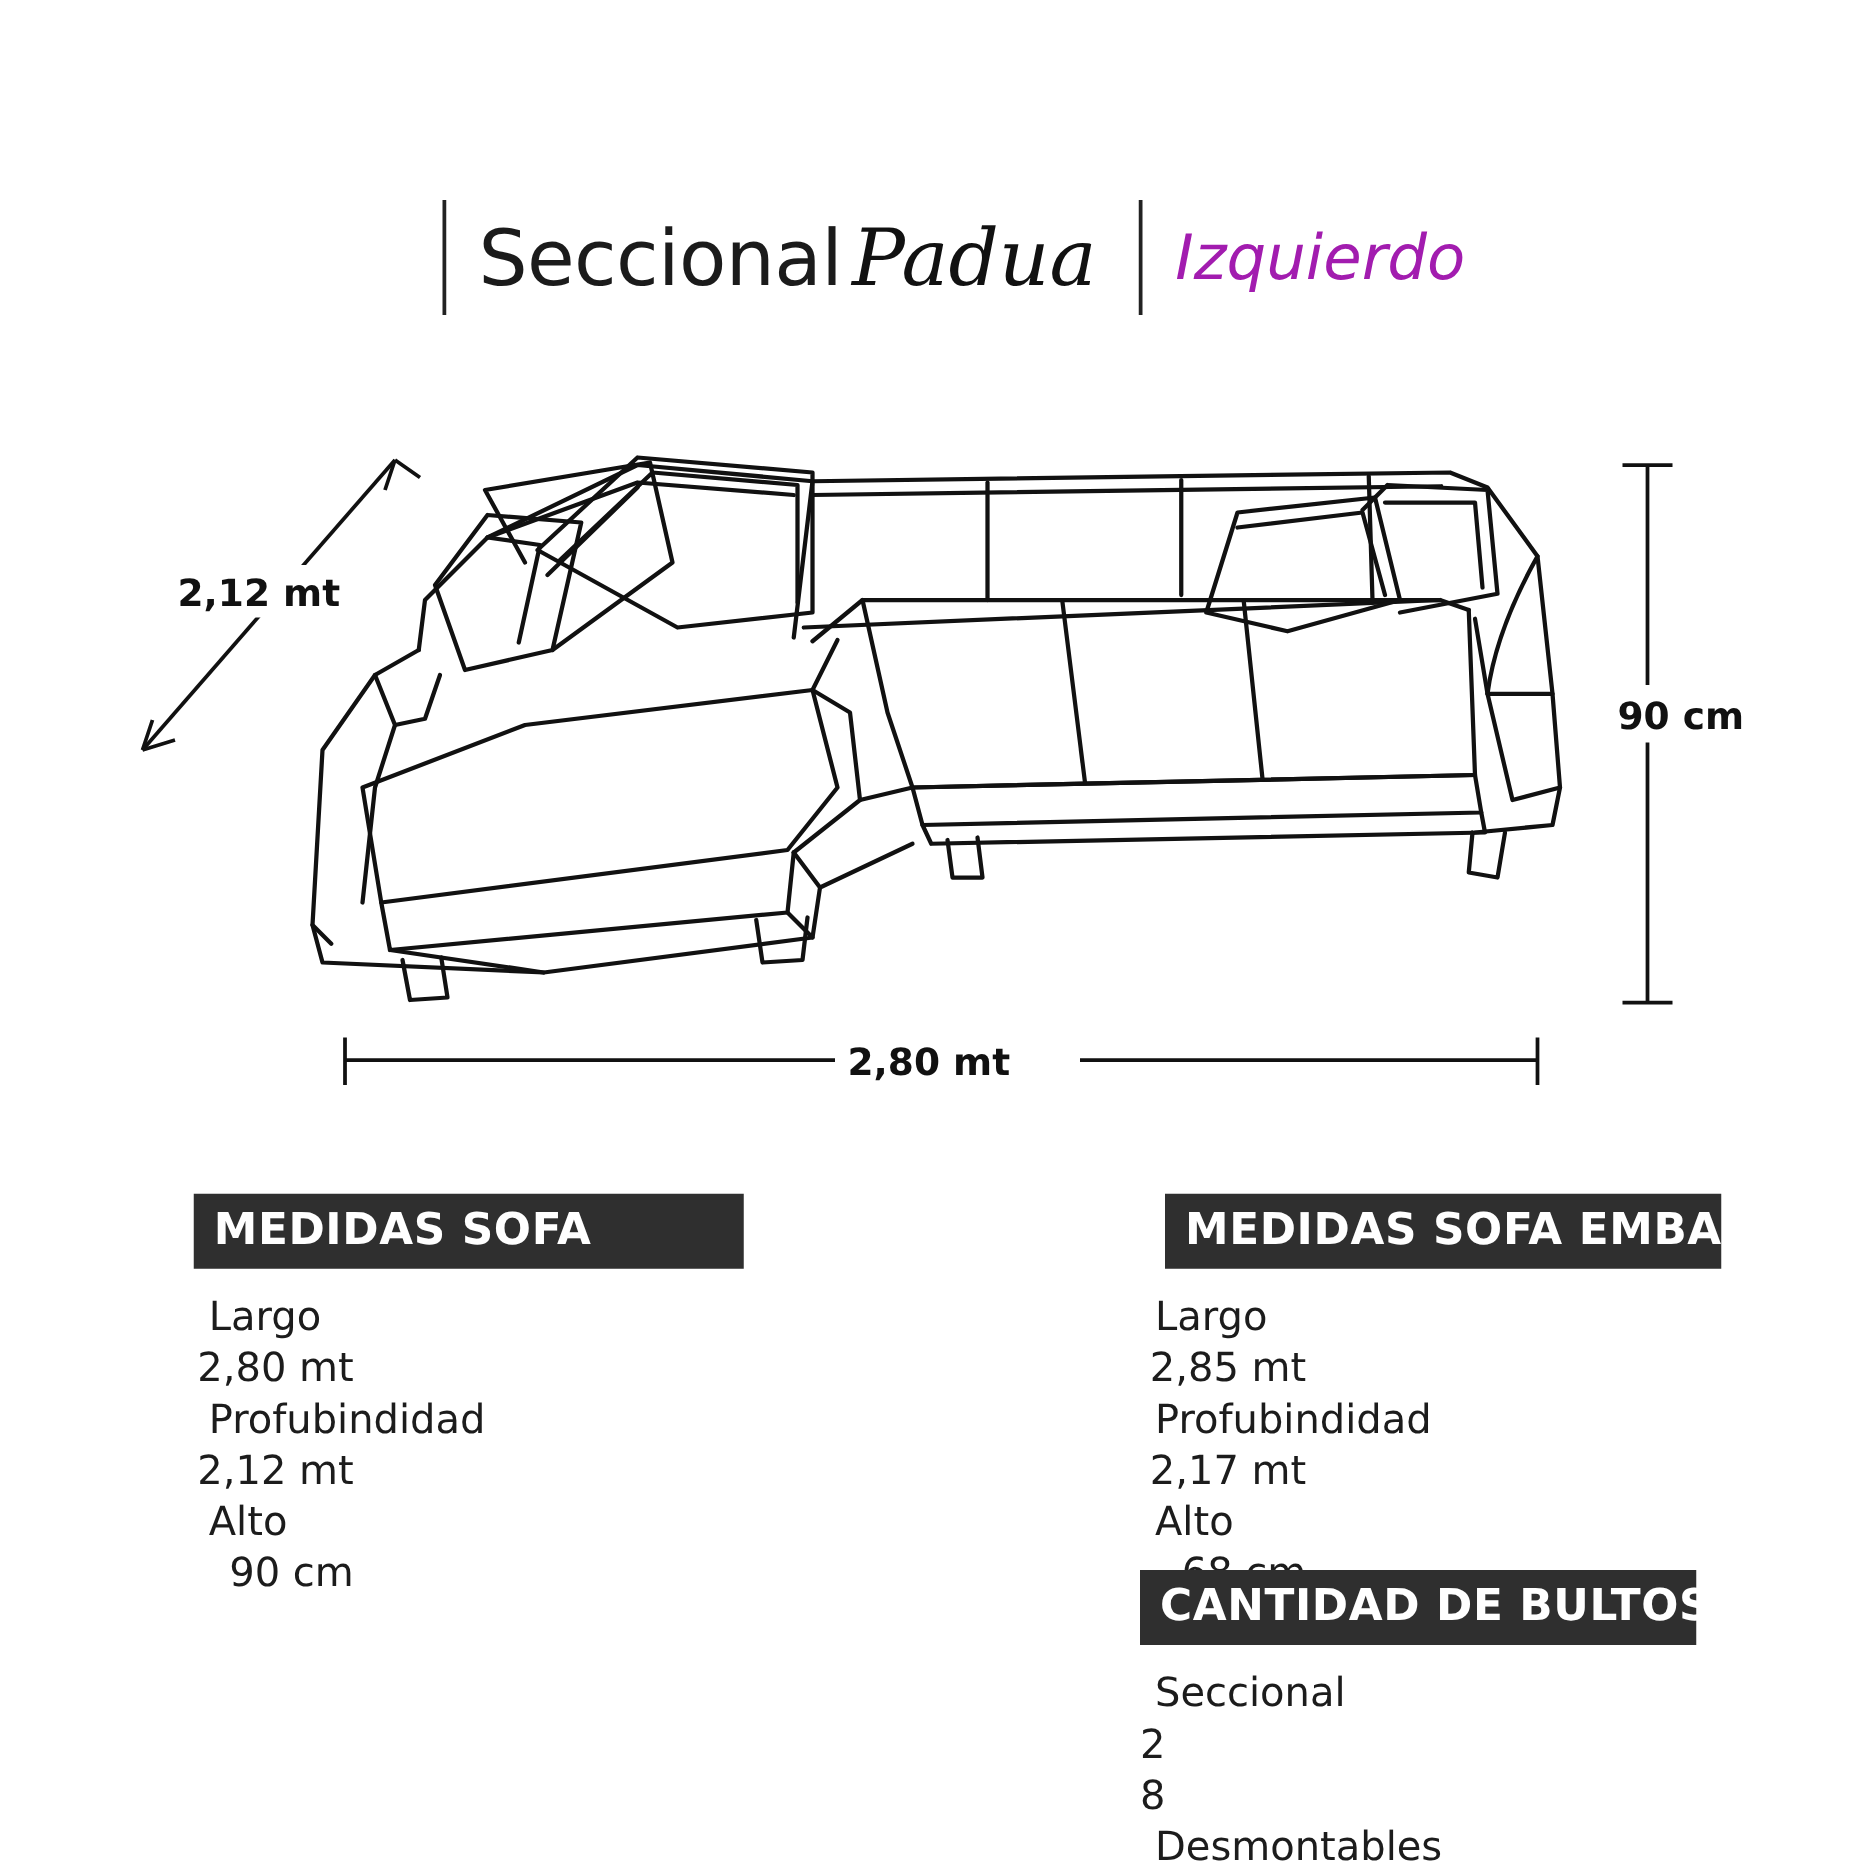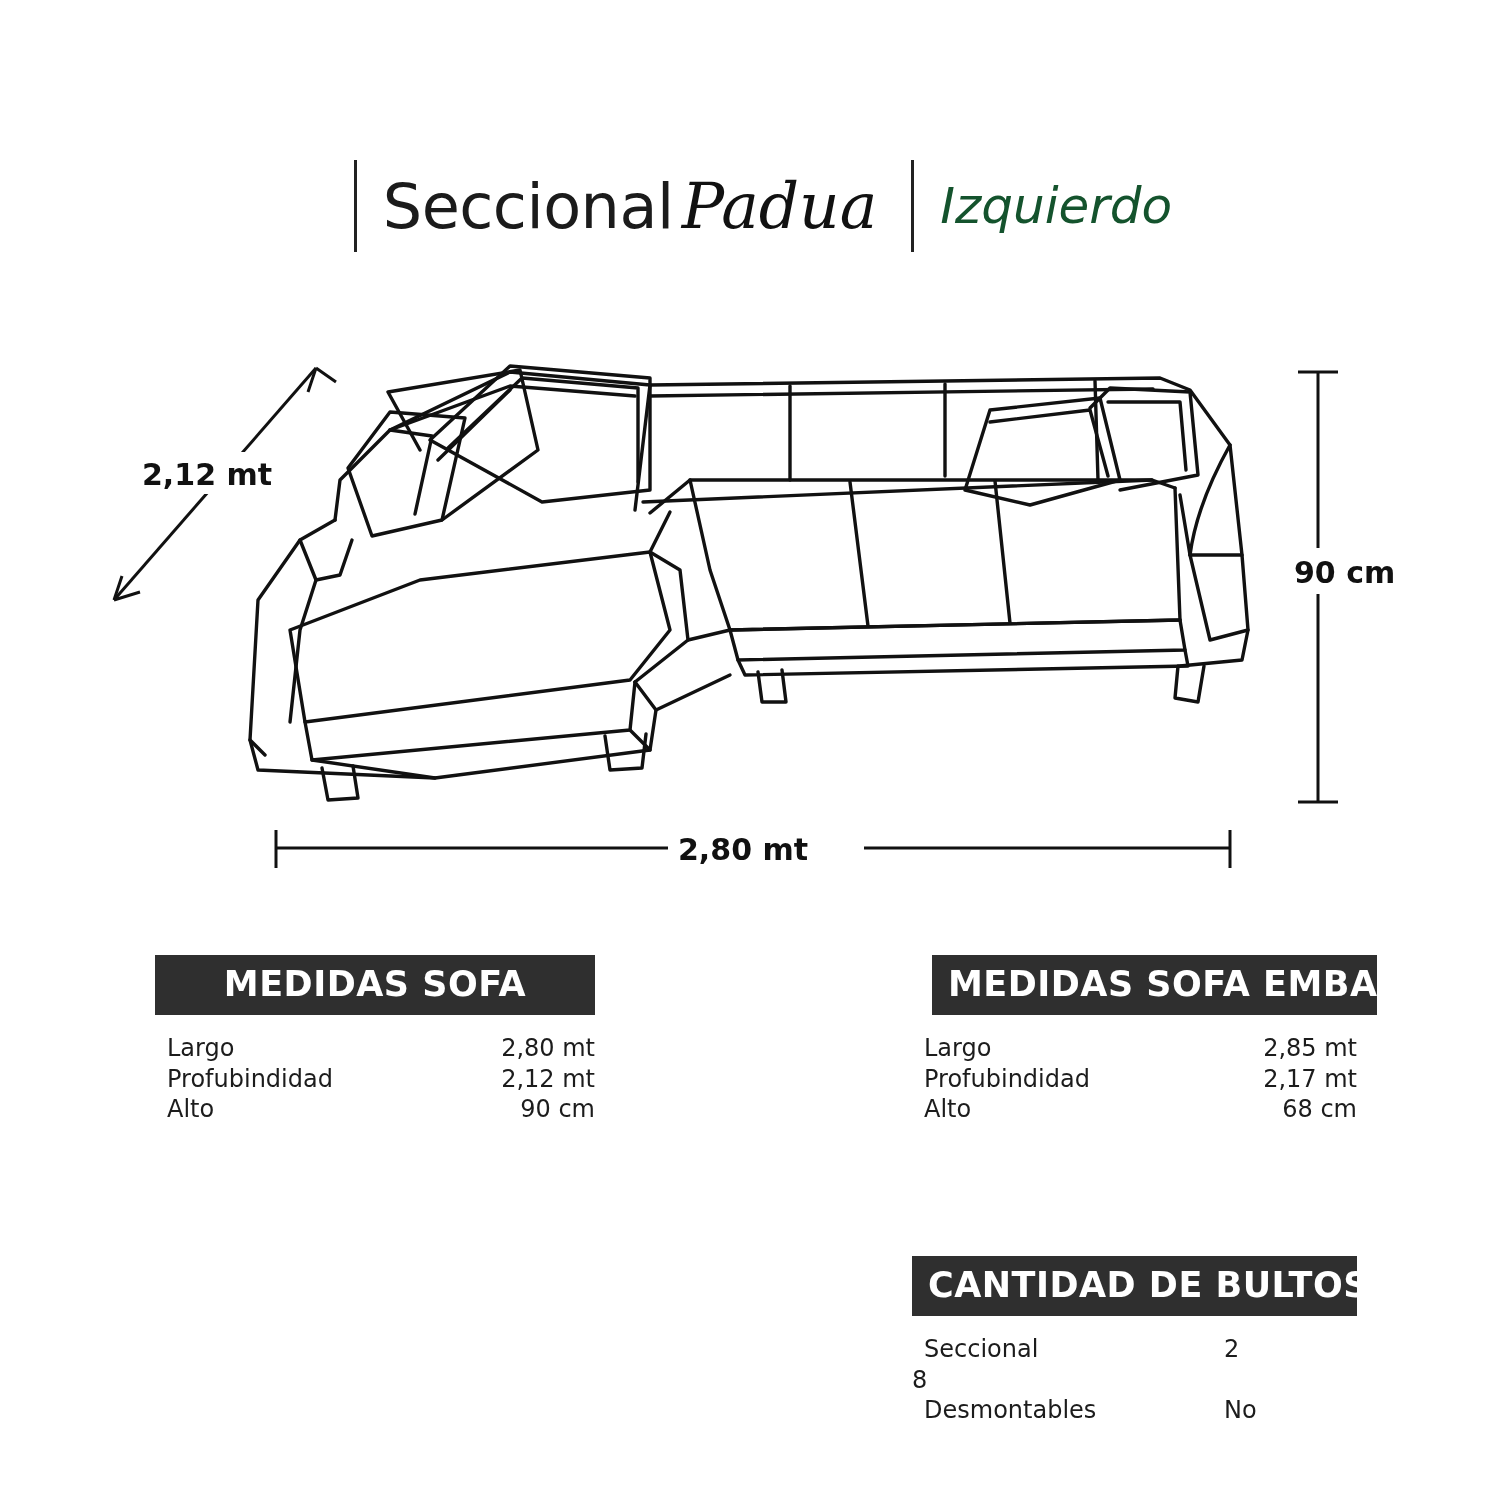--- a/index.html
+++ b/index.html
@@ -56,7 +56,7 @@
     font-style: italic;
     font-size: 50px;
     font-weight: 400;
-    color: #14532d;
+    color: #a21caf;
     white-space: nowrap;
   }
 

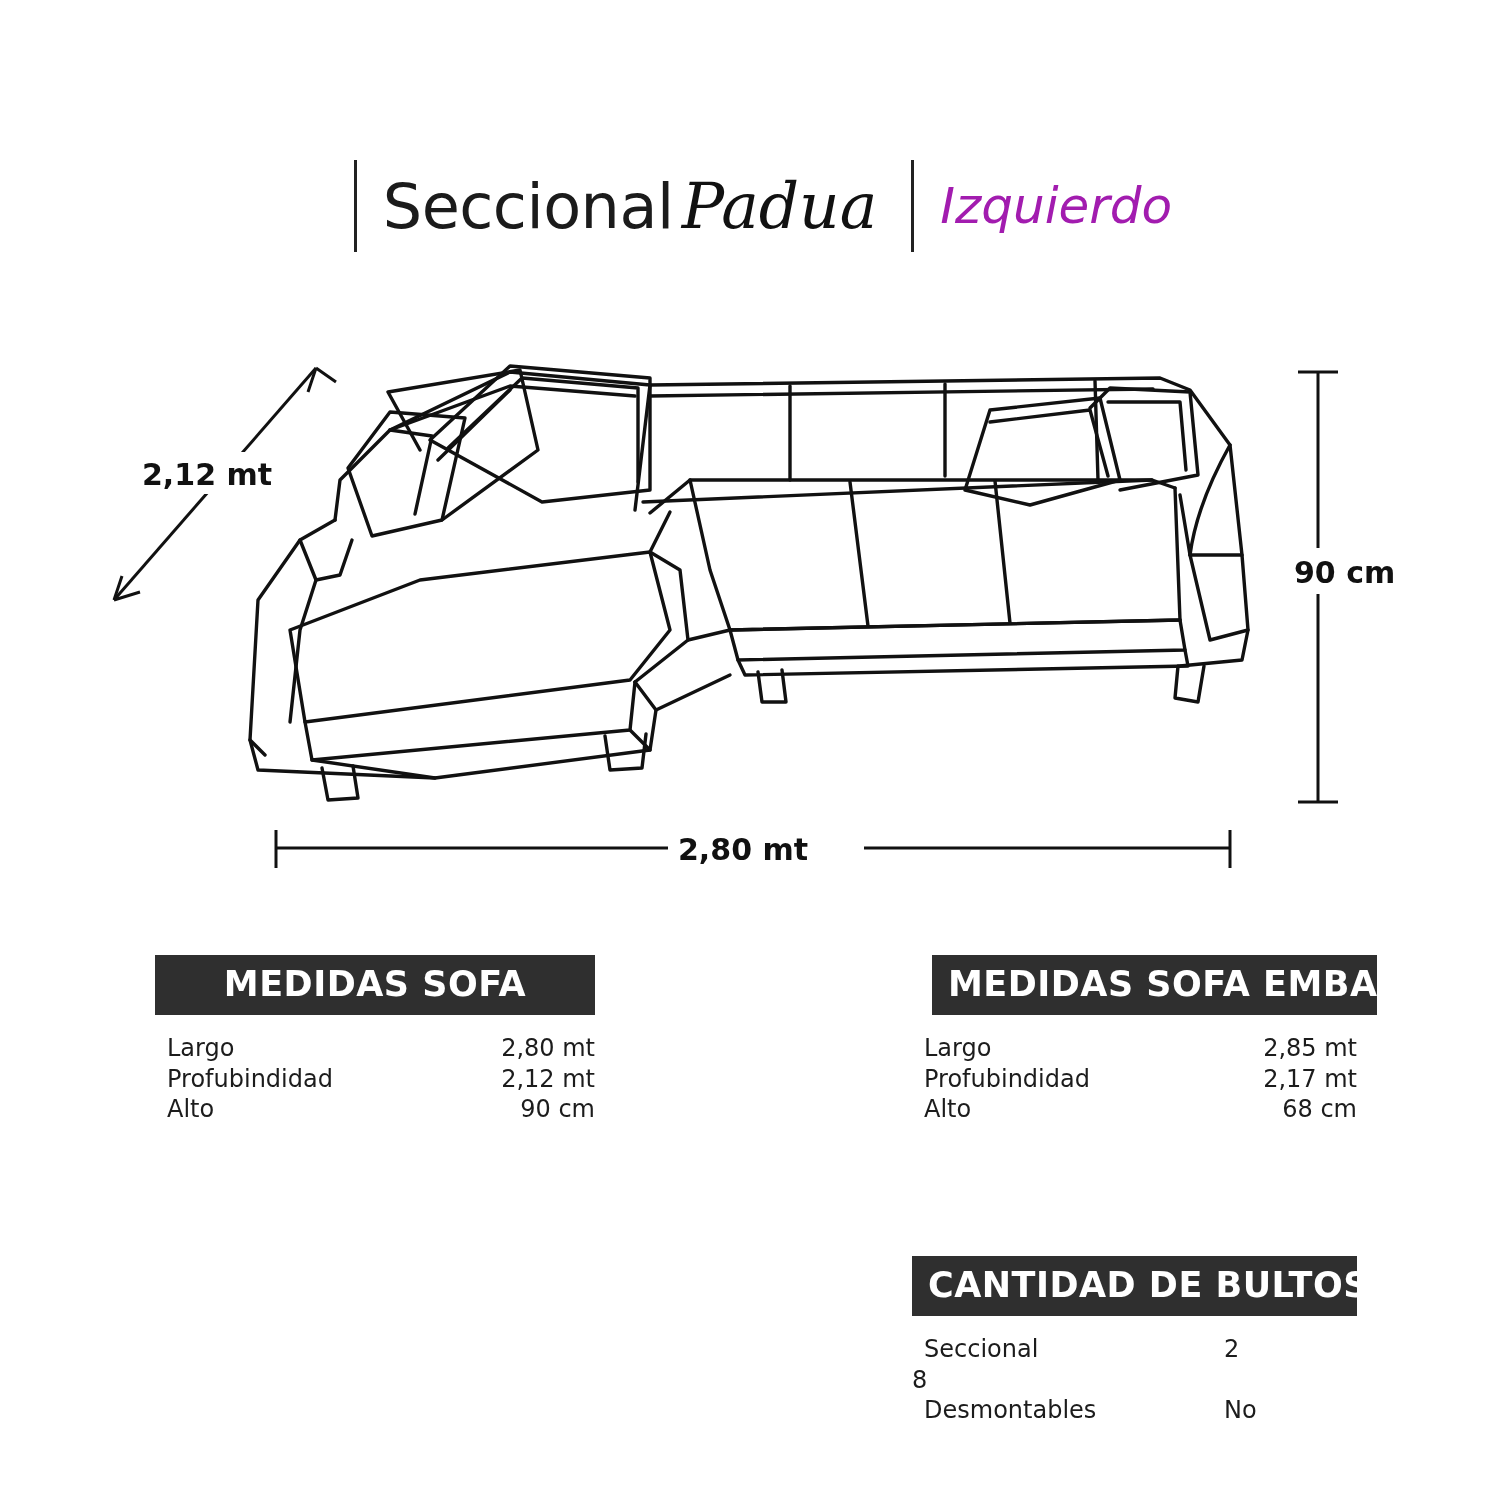--- a/index.html
+++ b/index.html
@@ -110,7 +110,7 @@
   }
 
   #block-sofa { top: 955px; left: 155px; width: 440px; }
-  #block-sofa .spec-header { width: 440px; text-align: center; }
+  #block-sofa .spec-header { width: 440px; }
   #block-sofa .spec-row .k { width: 300px; }
   #block-sofa .spec-row .v { width: 128px; }
 

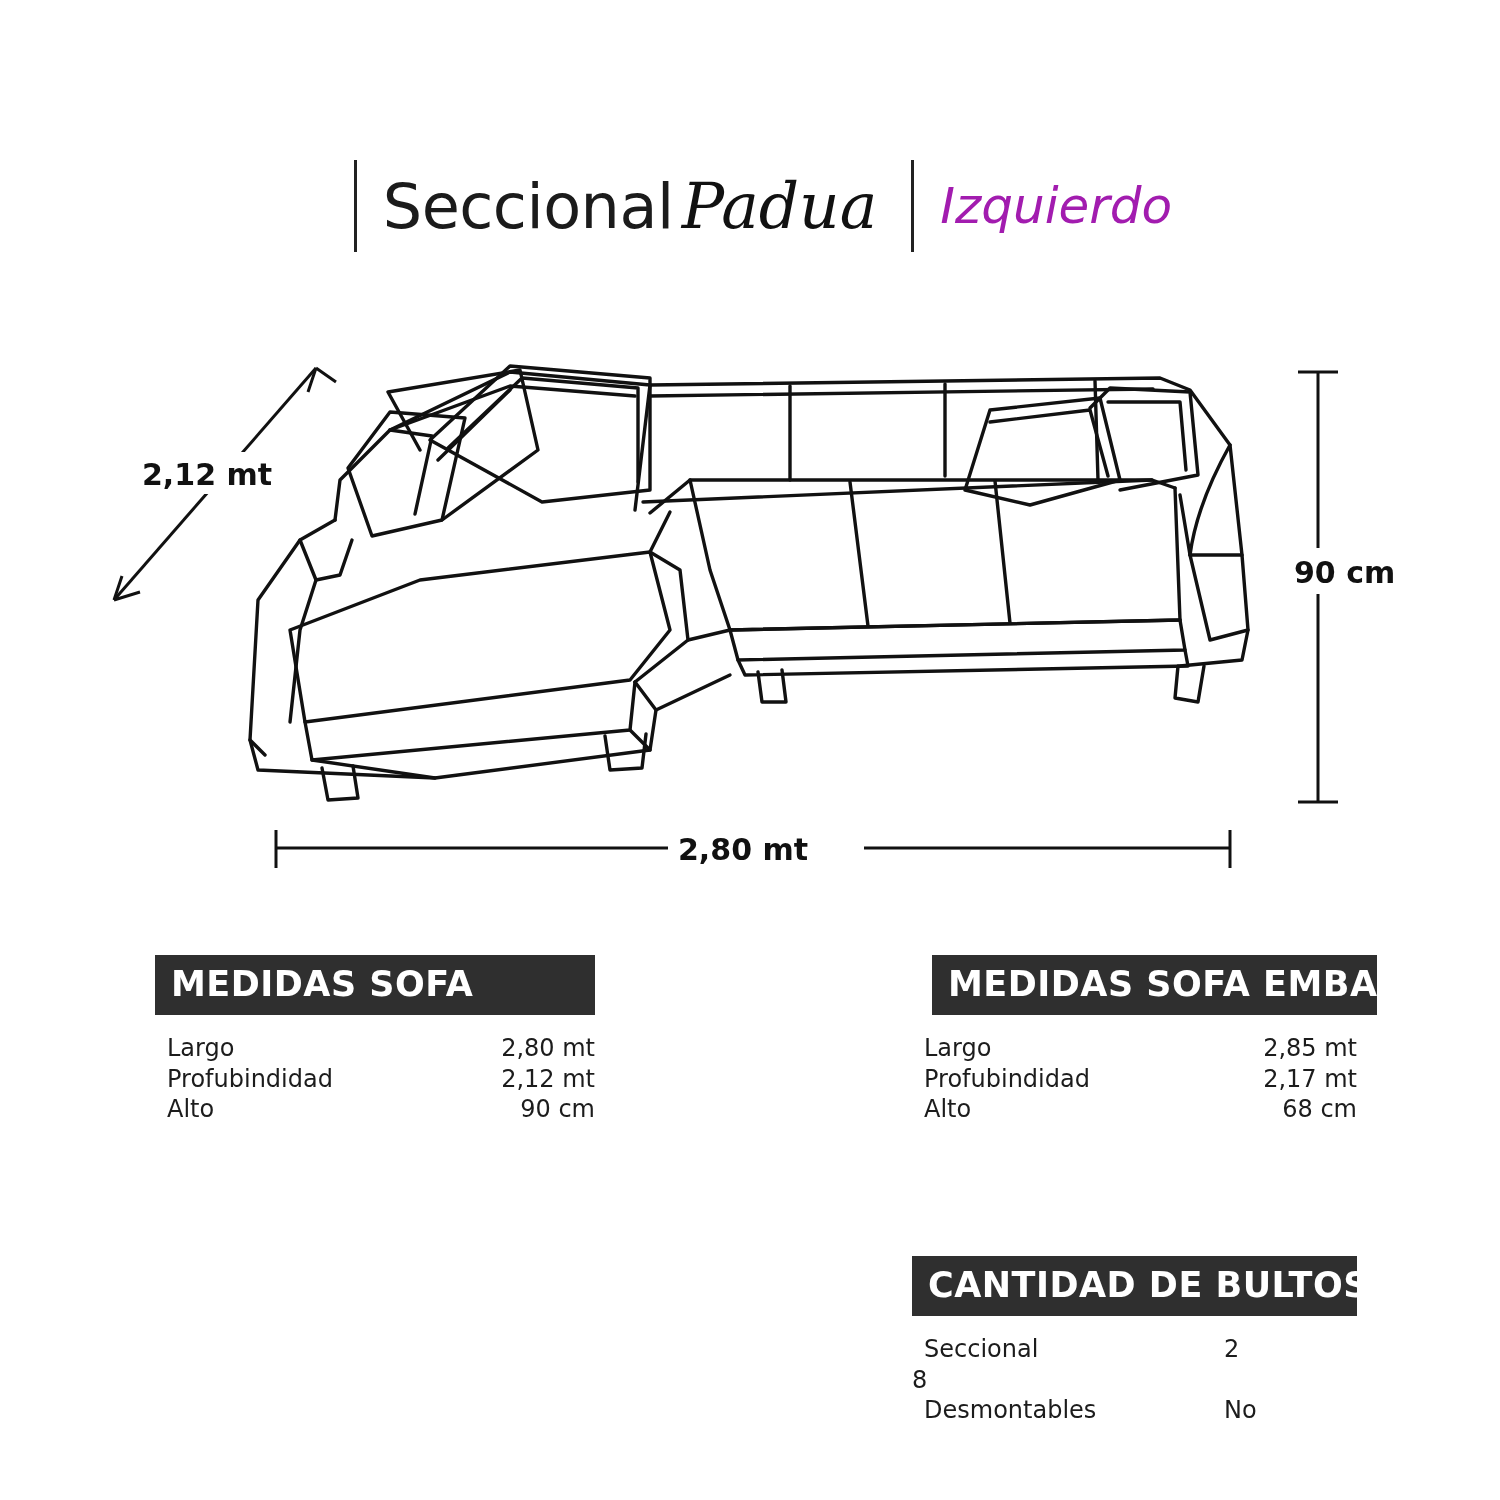--- a/index.html
+++ b/index.html
@@ -96,9 +96,10 @@
     display: flex;
     align-items: baseline;
     font-family: "DejaVu Sans", sans-serif;
-    font-size: 24px;
+    font-size: 32px;
     color: #1c1c1c;
     line-height: 1.28;
+    flex-direction: column;
   }
   .spec-row .k {
     flex: 0 0 auto;

